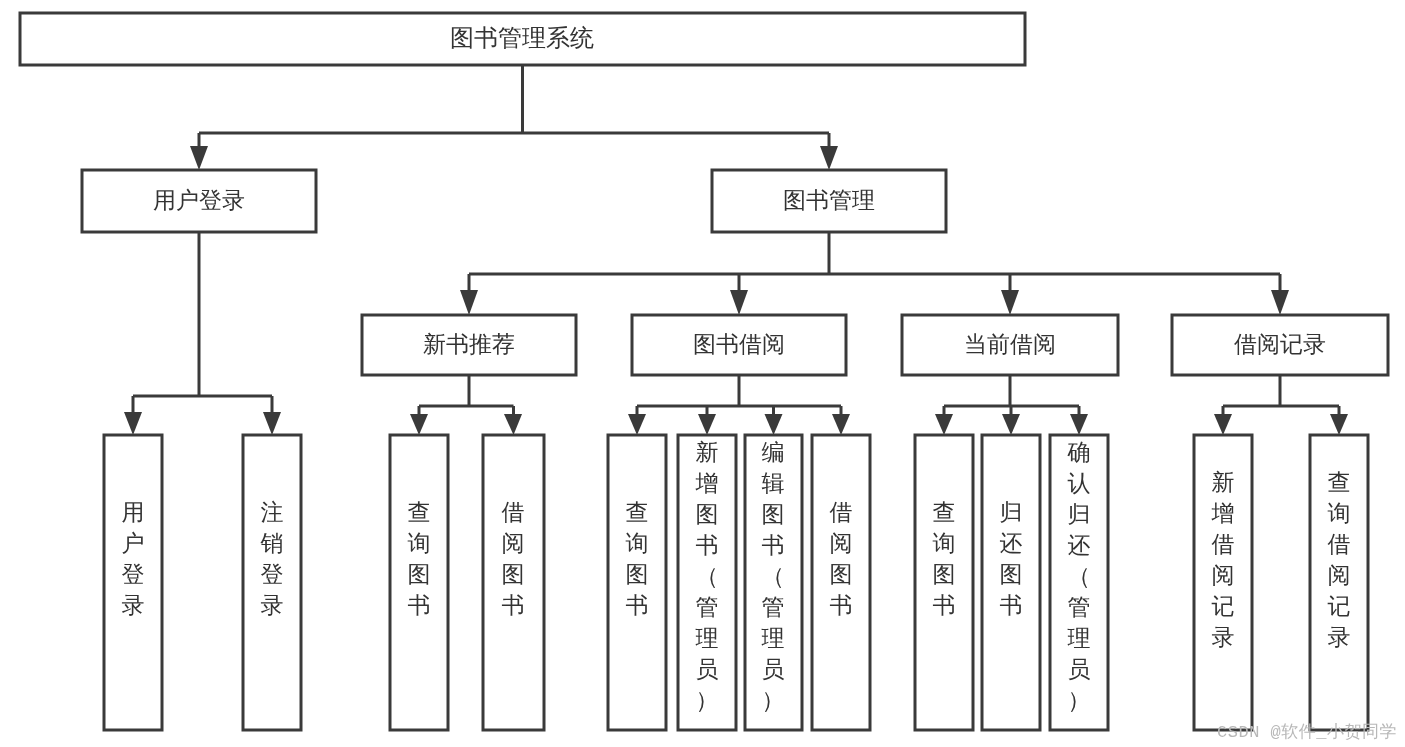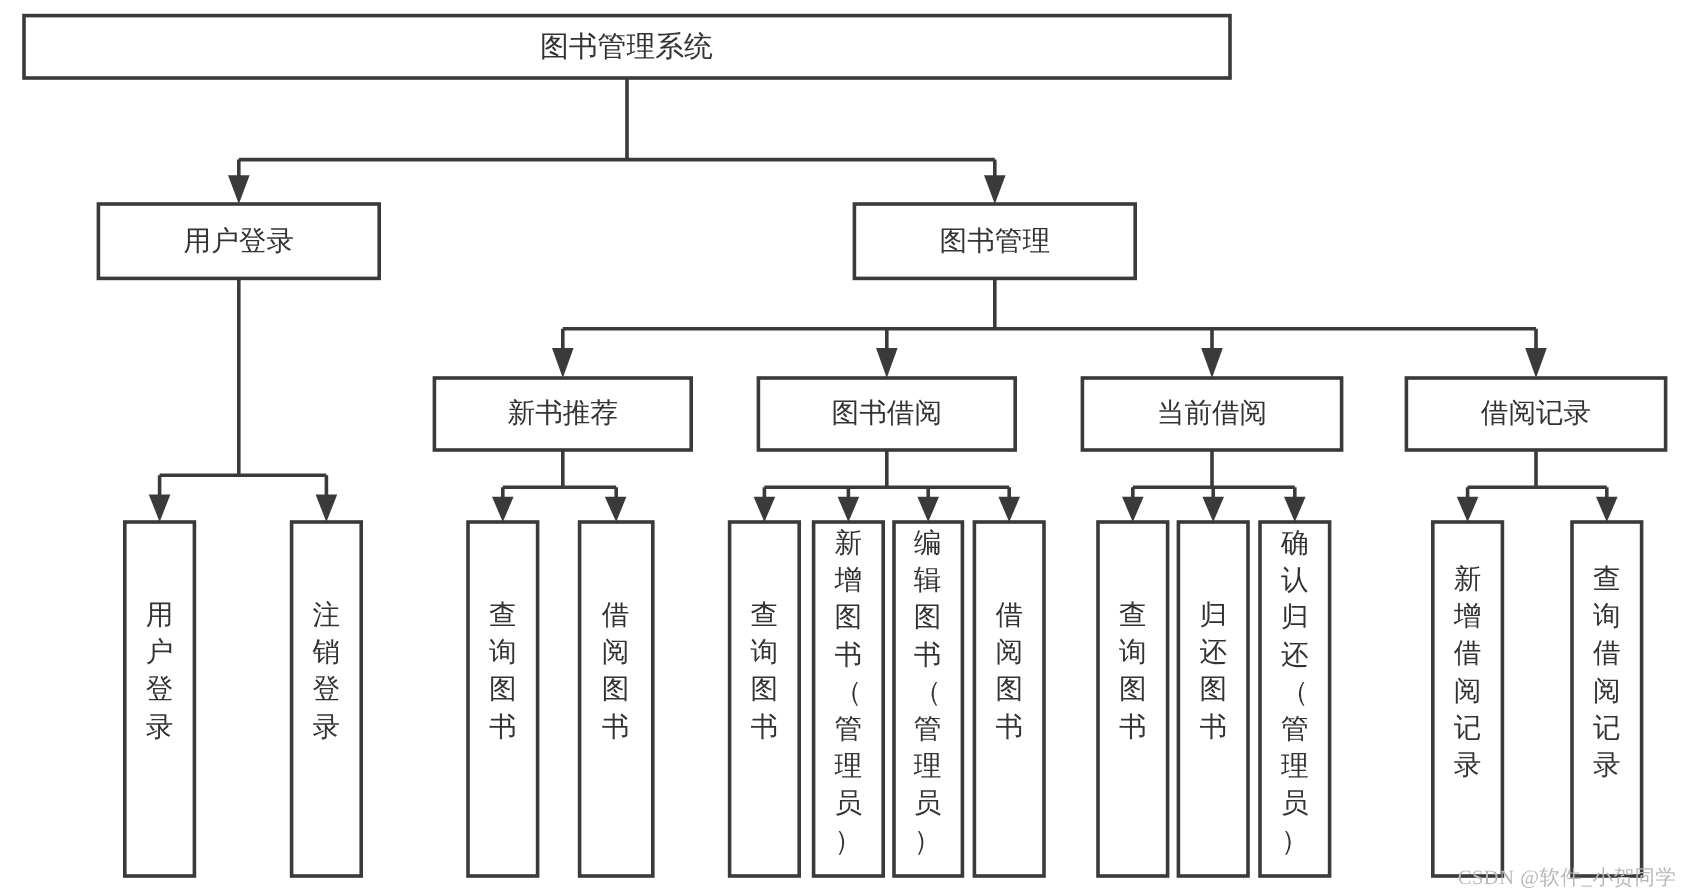--- a/index.html
+++ b/index.html
@@ -29,7 +29,7 @@
   .watermark{
     position:absolute;
     right:8px;bottom:4px;
-    font-family:Liberation Serif, serif;
+    font-family:Liberation Mono, monospace;
     font-size:17px;
     color:#b8b8b8;
     letter-spacing:0.5px;

